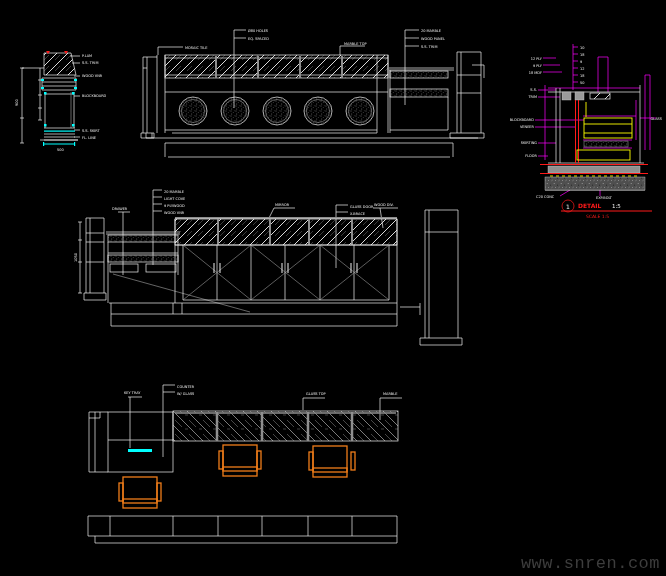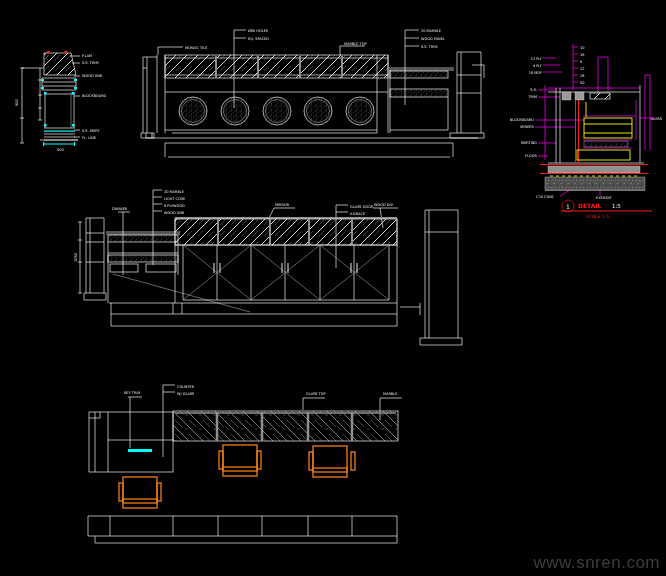--- a/index.html
+++ b/index.html
@@ -7,7 +7,7 @@
          font-family:"DejaVu Sans",sans-serif;}
   .stage svg{position:absolute;left:0;top:0;}
   .watermark{position:absolute;right:6px;bottom:3px;
-             font-family:Liberation Sans, sans-serif;font-size:17px;color:#3d3d3d;
+             font-family:Liberation Mono, monospace;font-size:17px;color:#3d3d3d;
              letter-spacing:.5px;}
   text{font-family:"DejaVu Sans",sans-serif;}
 </style>

